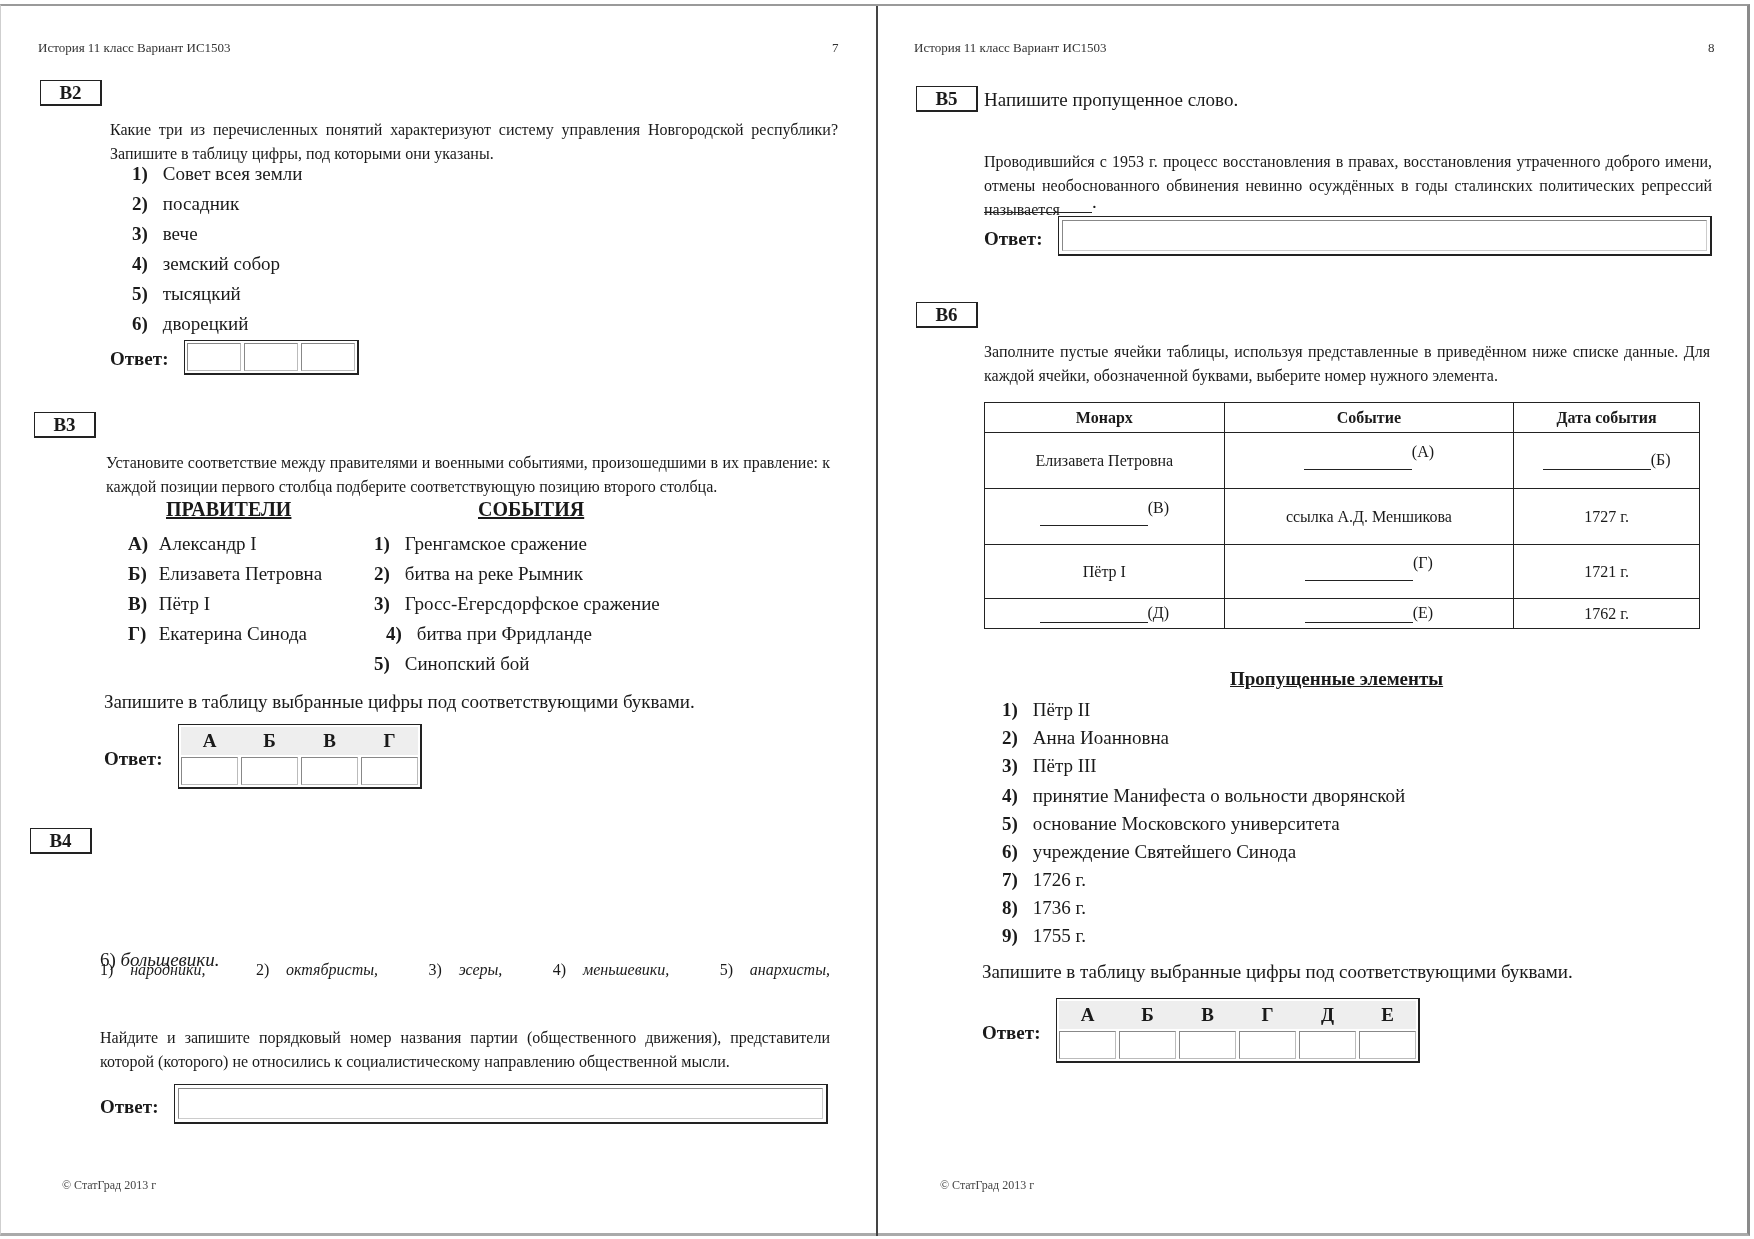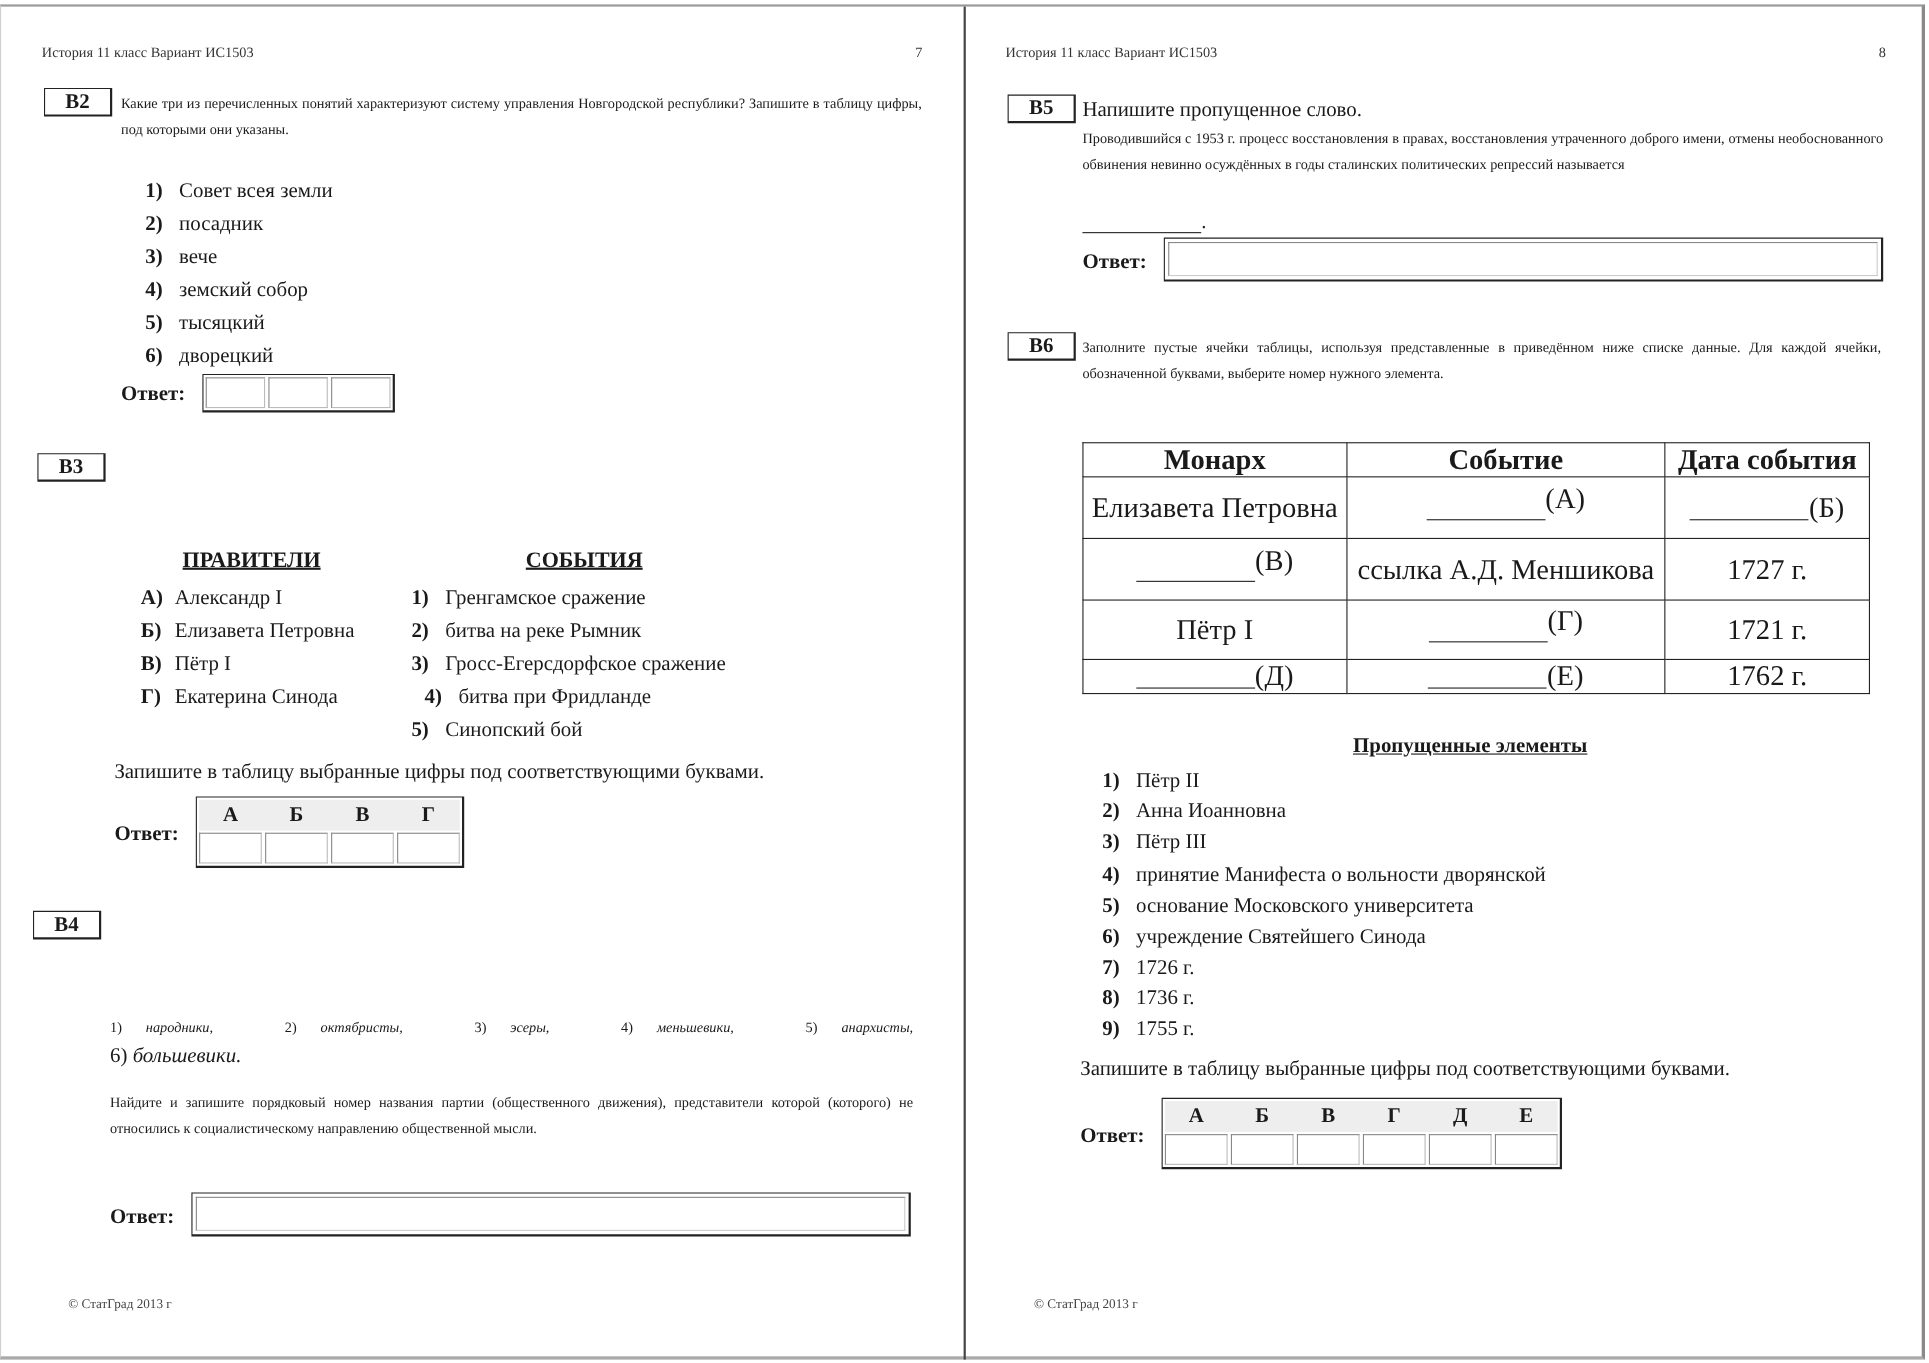--- a/index.html
+++ b/index.html
@@ -14,7 +14,7 @@
   .hdr-num { position: absolute; top: 34px; font-size: 13px; color: #333; }
   .footer { position: absolute; top: 1172px; font-size: 12px; color: #444; }
   .task-badge { position: absolute; width: 62px; height: 26px; border: 1px solid #222; border-right-width: 2px; border-bottom-width: 2px; font-weight: bold; font-size: 19px; text-align: center; line-height: 24px; background: #fff; }
-  .text { position: absolute; font-size: 13px; line-height: 24px; text-align: justify; }
+  .text { position: absolute; font-size: 16px; line-height: 24px; text-align: justify; margin-top: 36px; }
   .text.just-last { text-align-last: justify; }
   .opt { position: absolute; font-size: 19px; line-height: 24px; white-space: nowrap; }
   .opt .num { font-weight: bold; display: inline-block; min-width: 26px; }

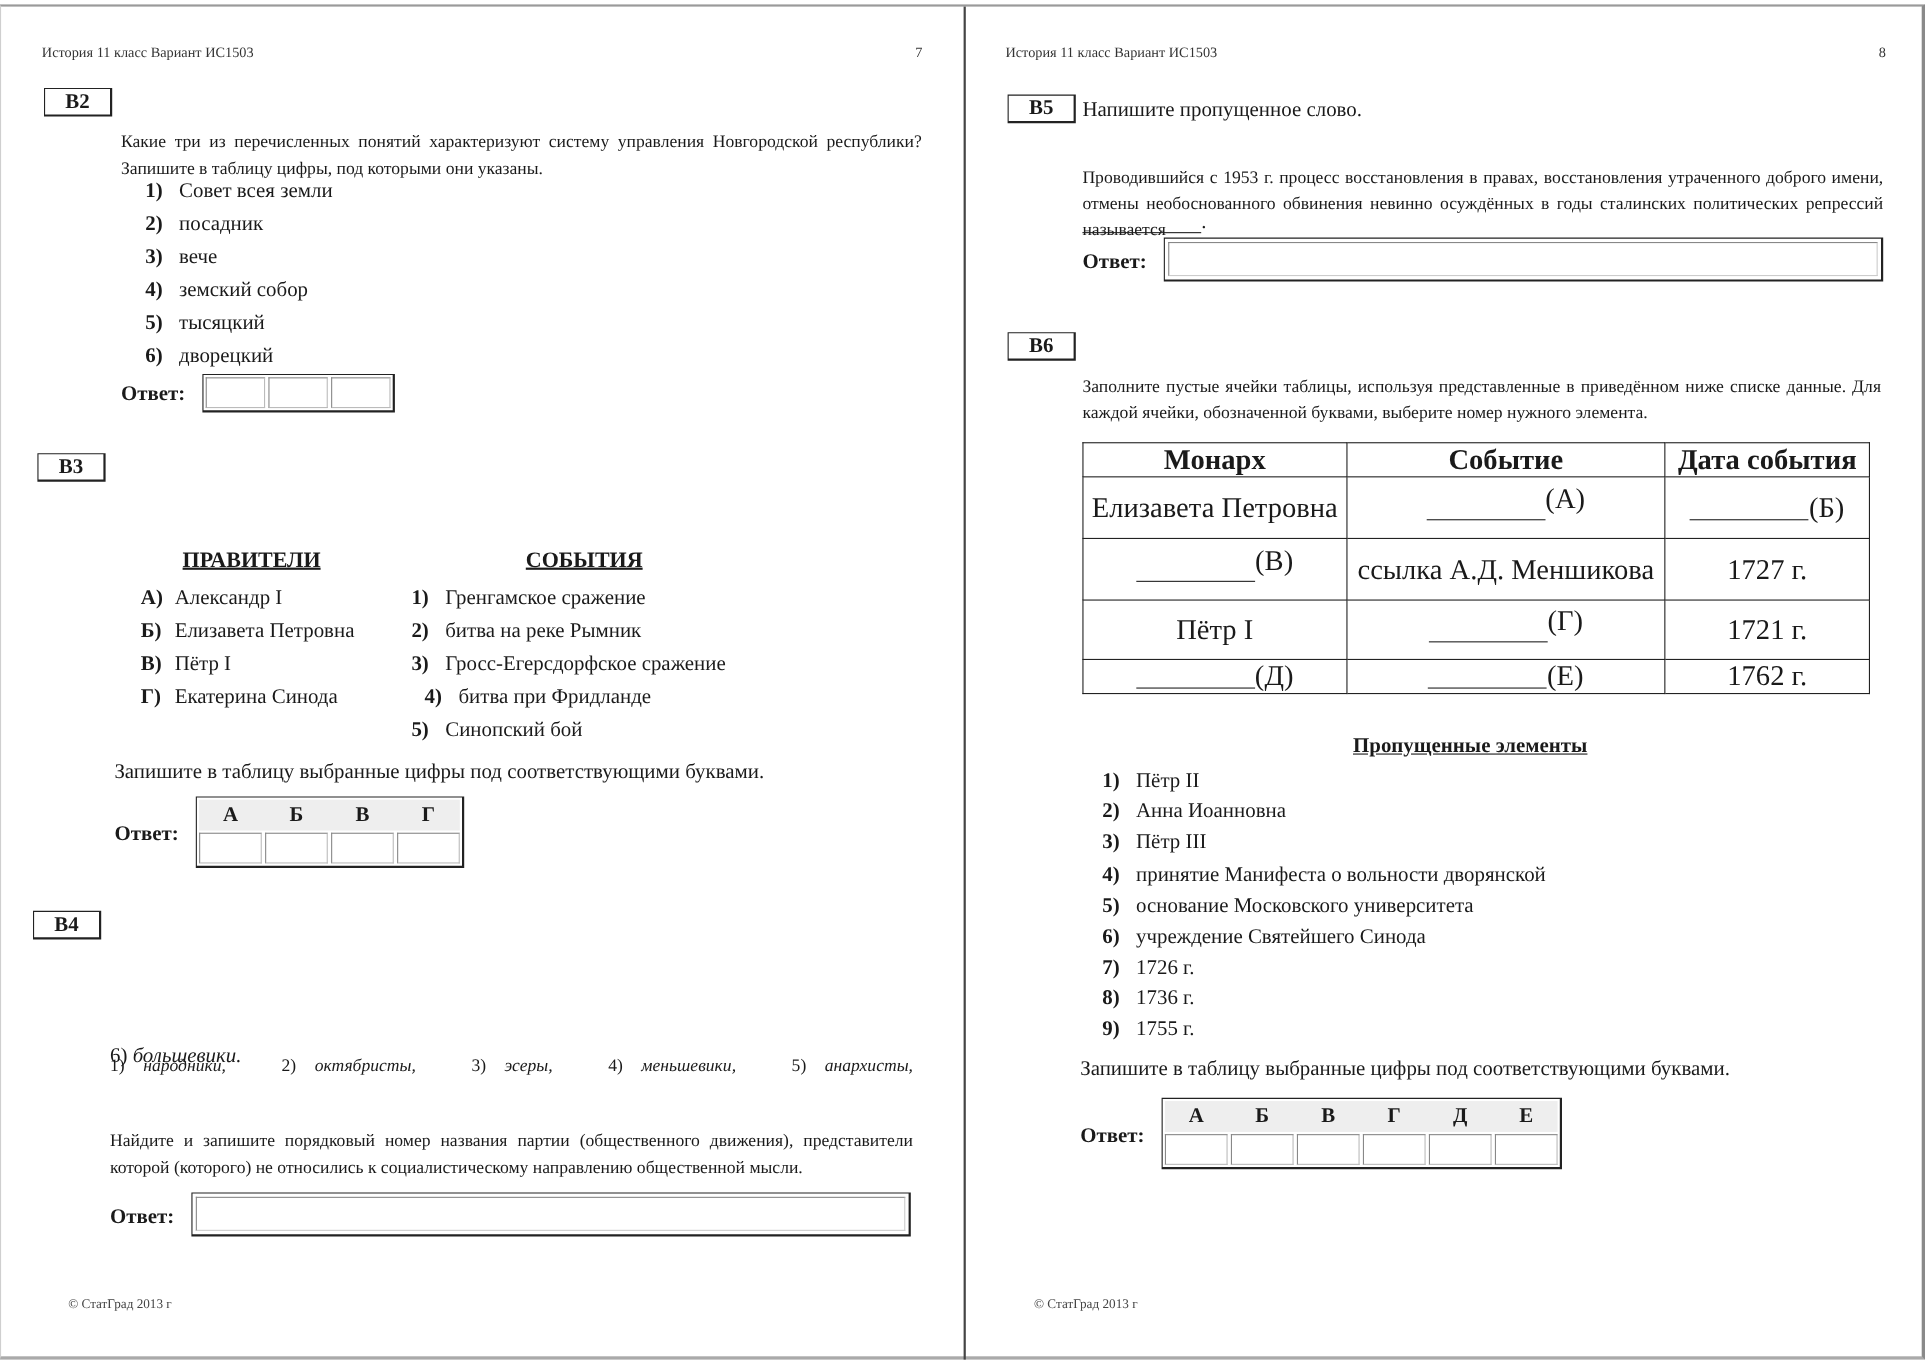--- a/index.html
+++ b/index.html
@@ -29,7 +29,7 @@
   .wide-ans { position: absolute; border: 1px solid #222; border-right-width: 2px; border-bottom-width: 2px; padding: 3px; background: #fff; }
   .wide-ans div { width: 100%; height: 100%; border: 1px solid #888; border-right-color: #ccc; border-bottom-color: #ccc; }
   .col-head { position: absolute; font-size: 20px; font-weight: bold; text-decoration: underline; }
-  table.b6 { position: absolute; border-collapse: collapse; font-size: 26px; font-family: Liberation Serif, serif; }
+  table.b6 { position: absolute; border-collapse: collapse; font-size: 16px; font-family: Liberation Serif, serif; }
   table.b6 th, table.b6 td { border: 1px solid #222; text-align: center; }
   table.b6 th { font-weight: bold; height: 30px; }
   .blank { display: inline-block; border-bottom: 1px solid #222; width: 108px; height: 18px; vertical-align: middle; }

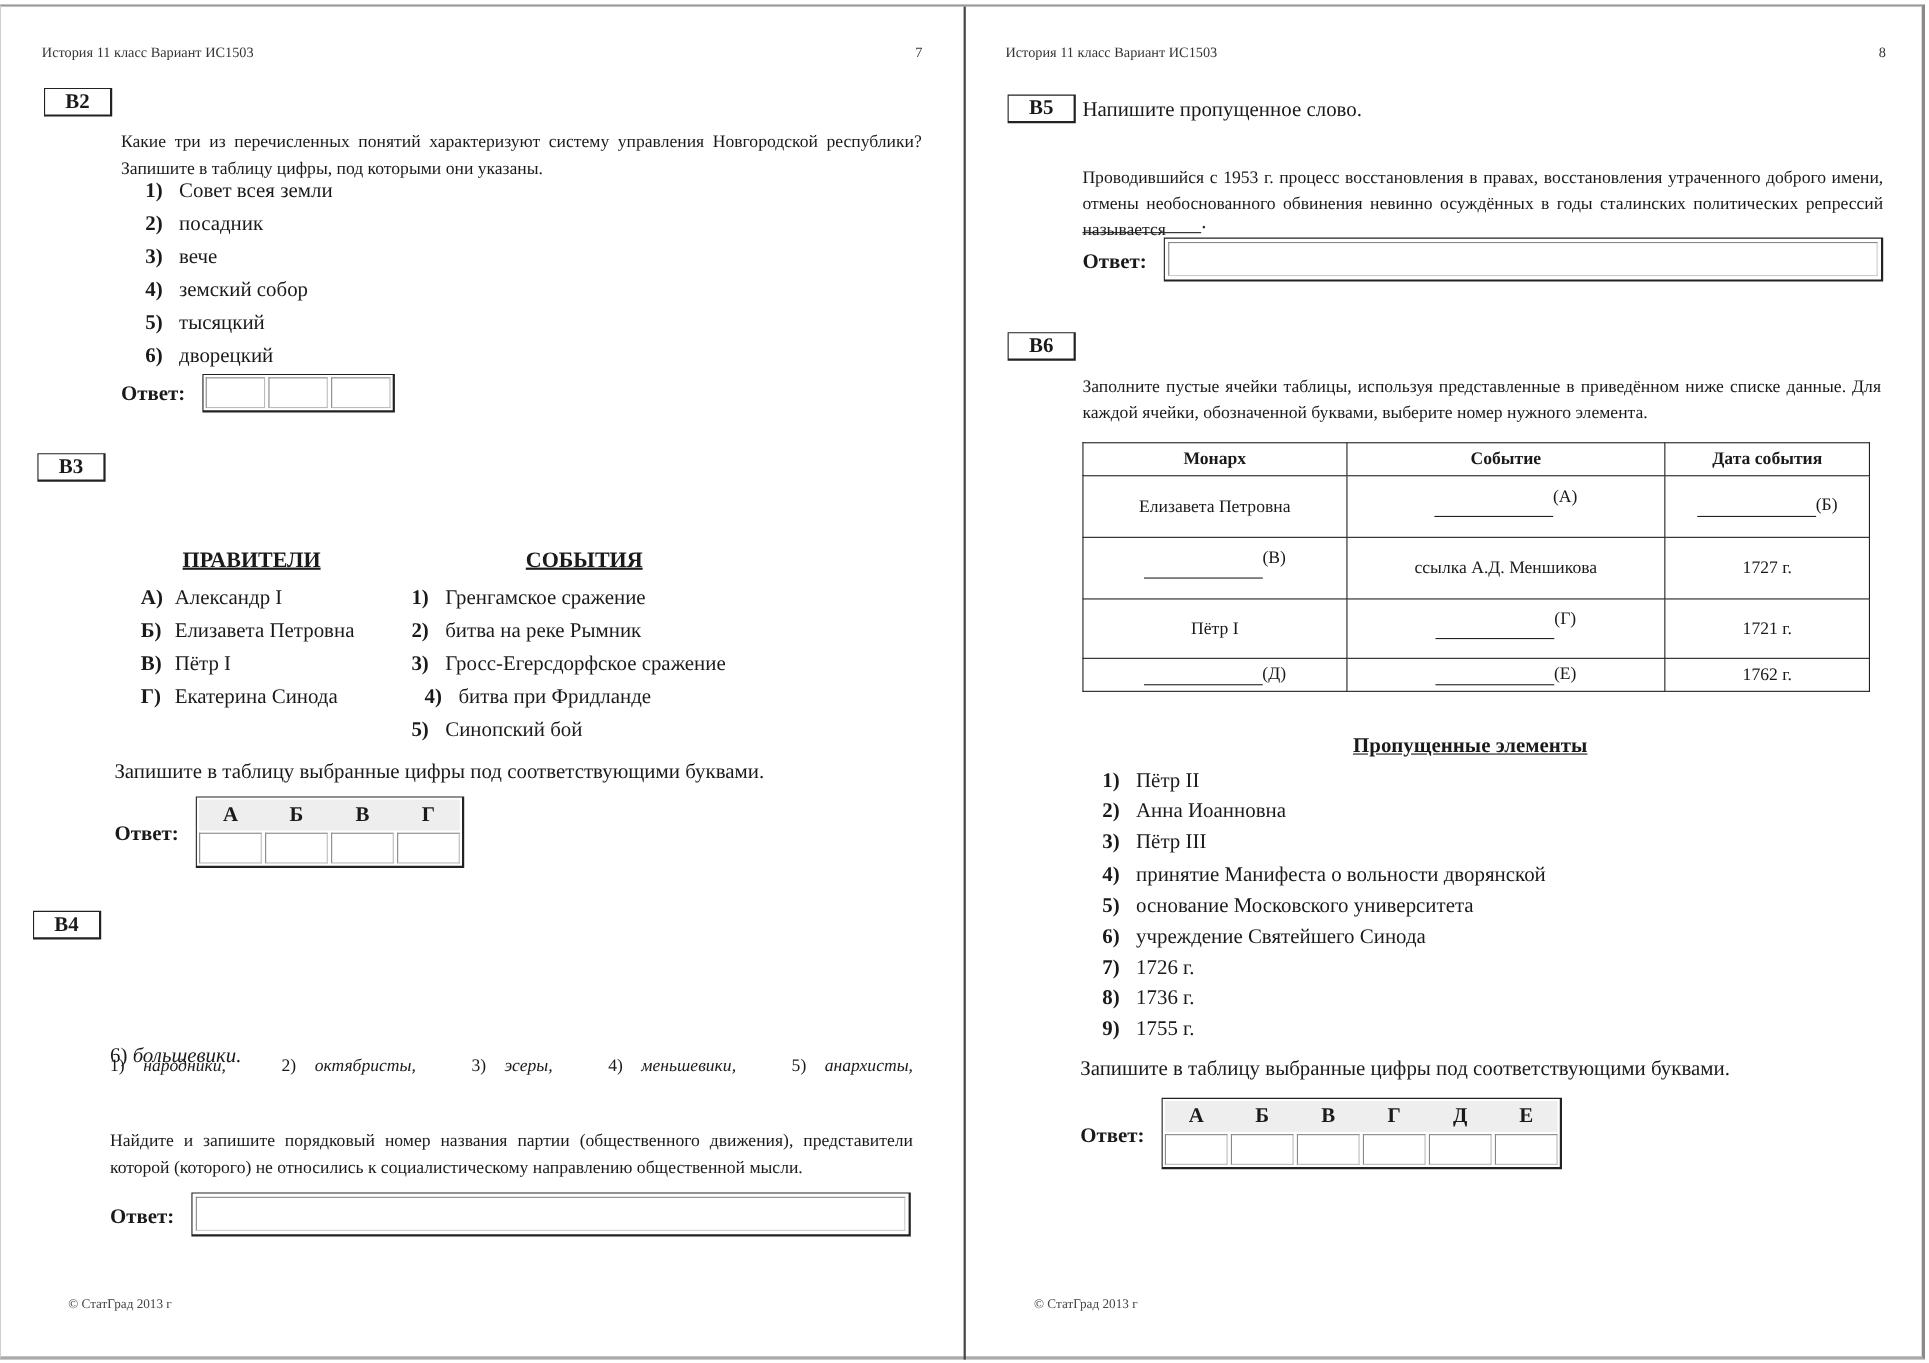--- a/index.html
+++ b/index.html
@@ -63,6 +63,7 @@
   </div>
 
   <div class="task-badge" style="left:34px; top:406px;">В3</div>
+  <div class="text" style="left:106px; top:409px; width:724px;">Установите соответствие между правителями и военными событиями, произошедшими в их правление: к каждой позиции первого столбца подберите соответствующую позицию второго столбца.</div>
   <div class="col-head" style="left:166px; top:492px;">ПРАВИТЕЛИ</div>
   <div class="col-head" style="left:478px; top:492px;">СОБЫТИЯ</div>
 

